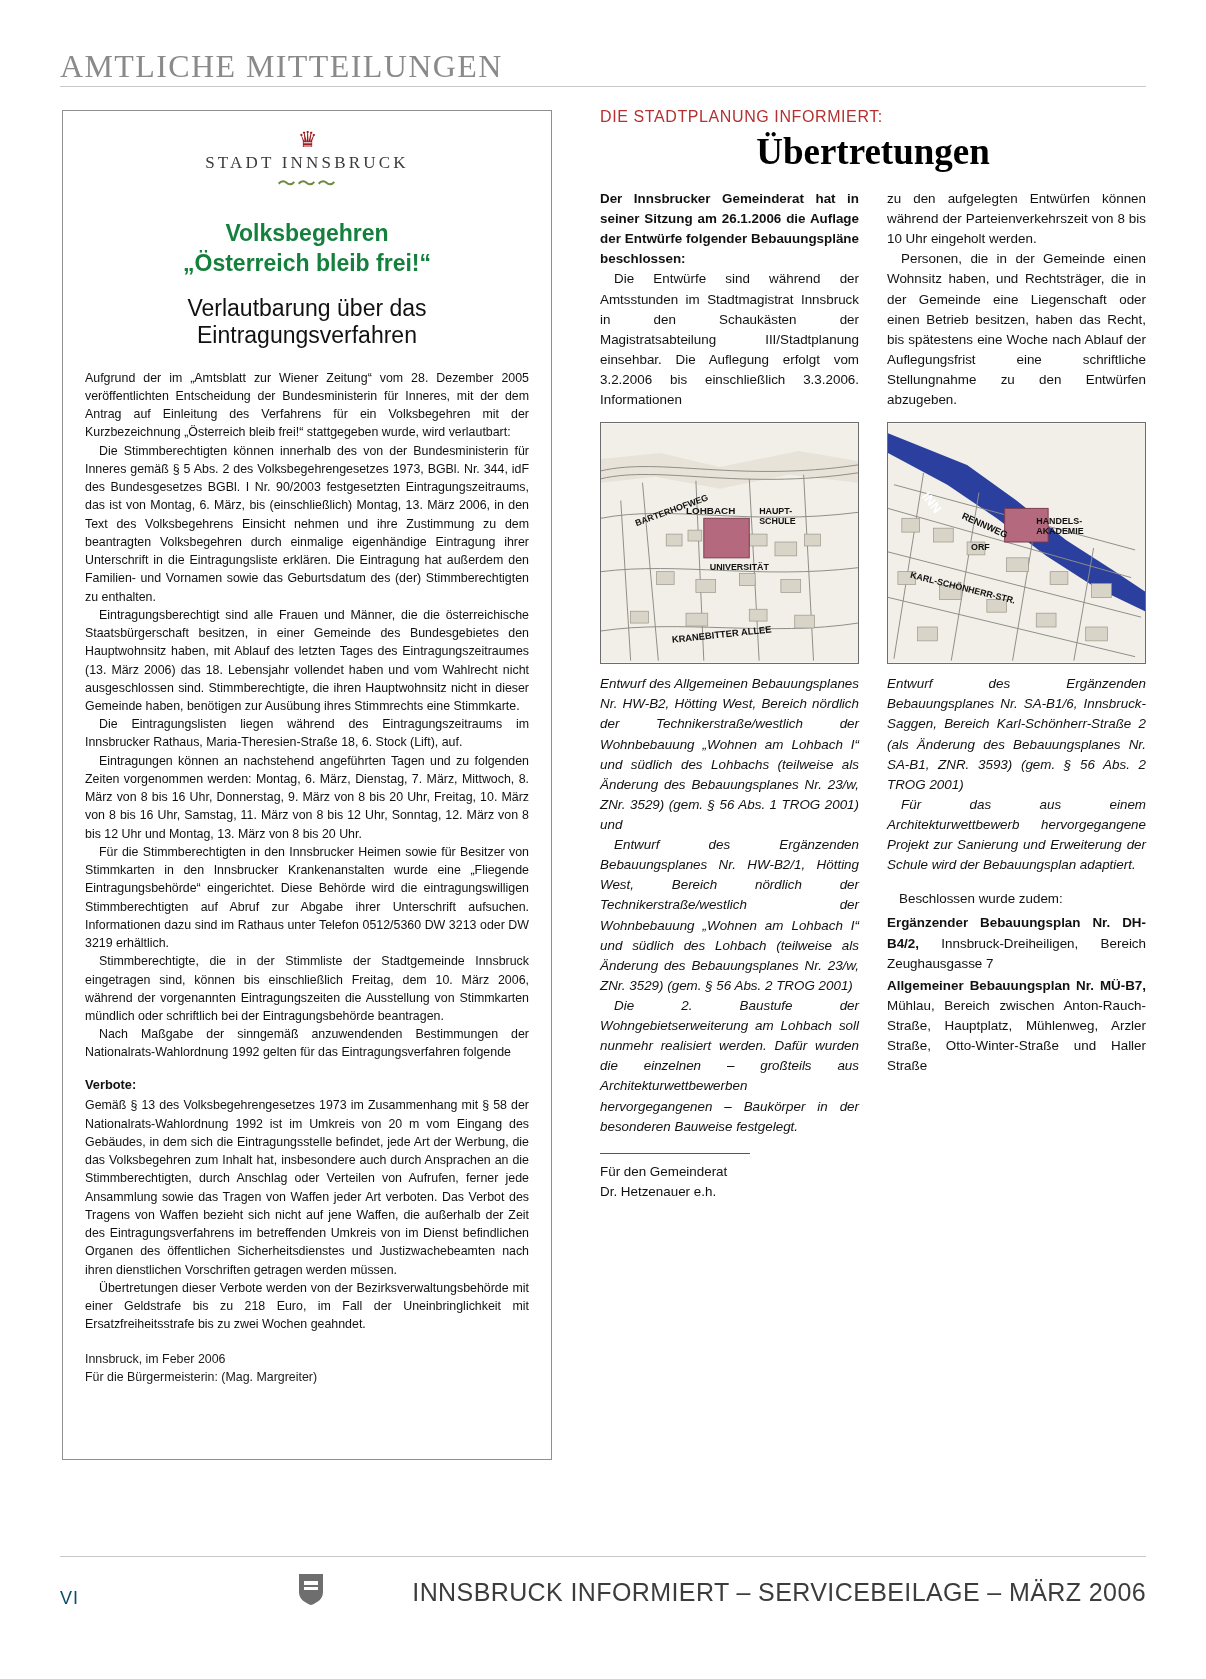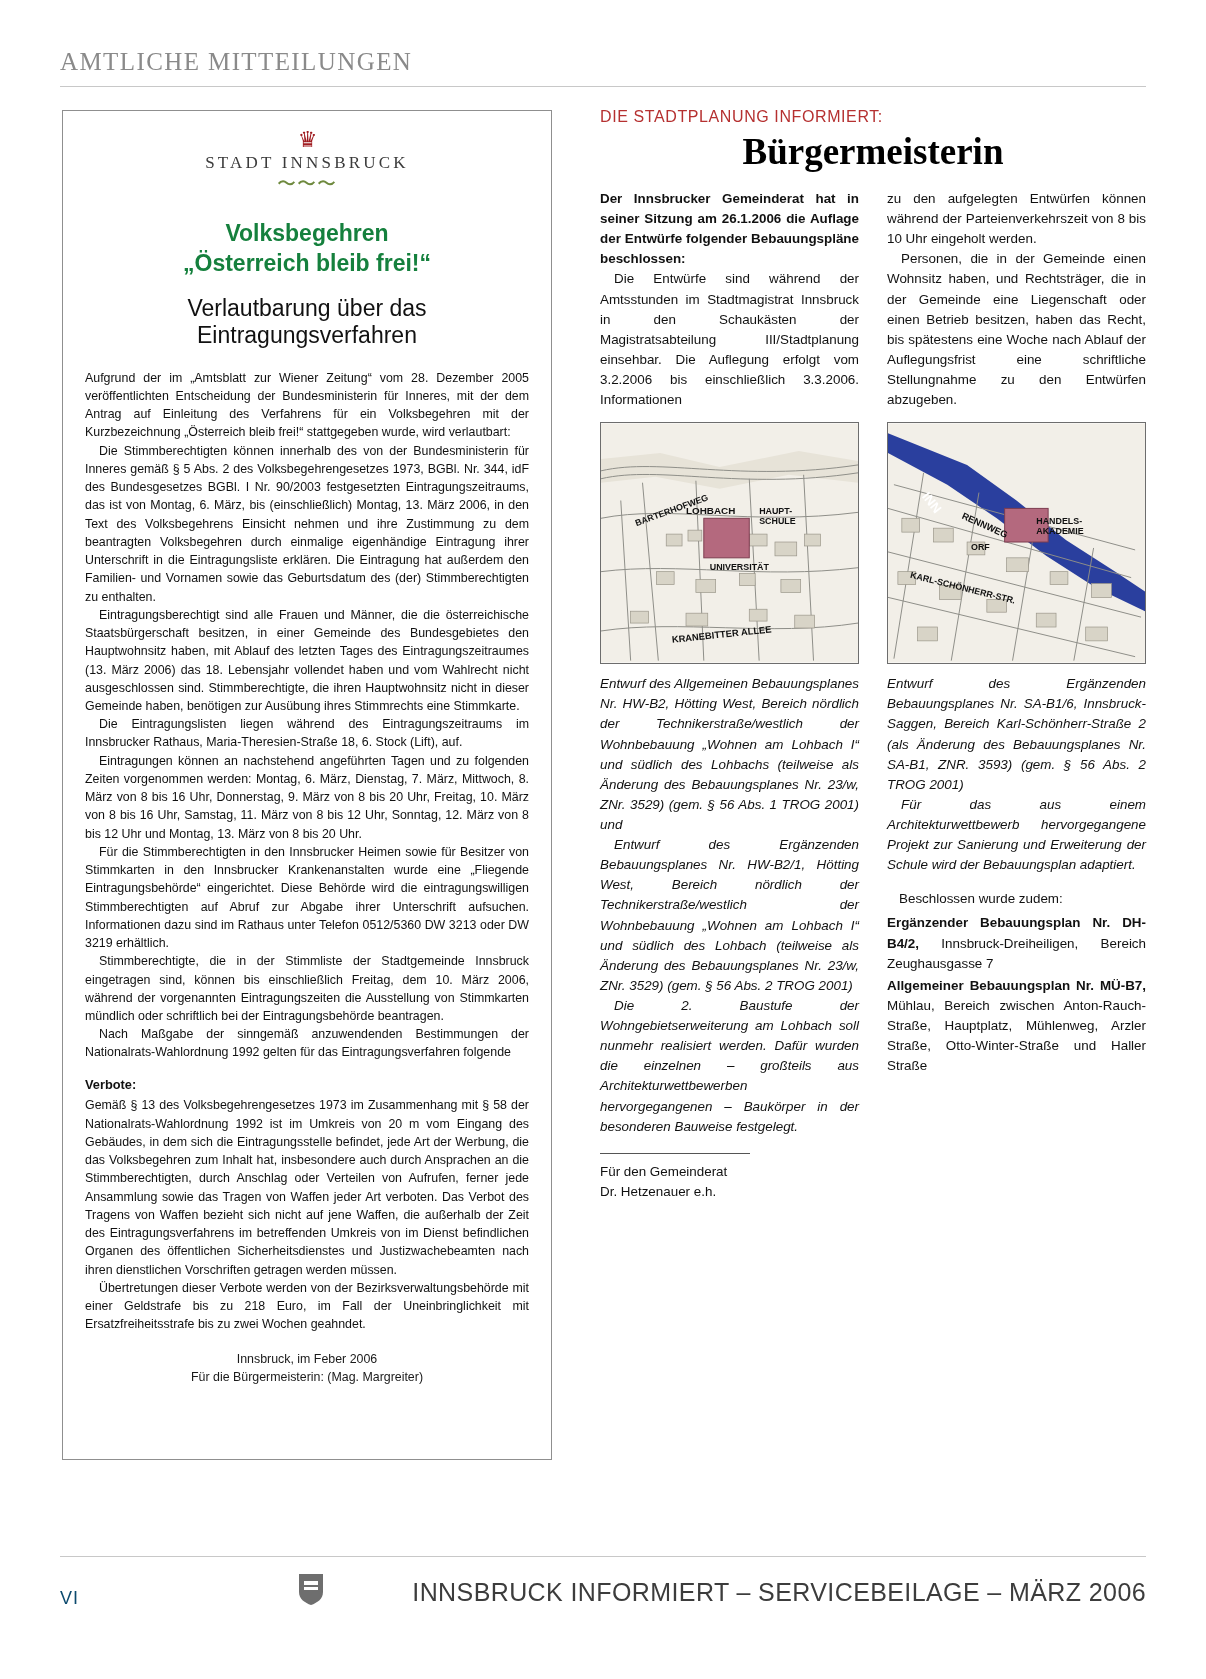--- a/index.html
+++ b/index.html
@@ -29,7 +29,7 @@
   }
   .masthead-title {
     font-family: "Liberation Serif", serif;
-    font-size: 25px;
+    font-size: 32px;
     letter-spacing: 1.4px;
     color: #8a8a8a;
     font-variant: small-caps;

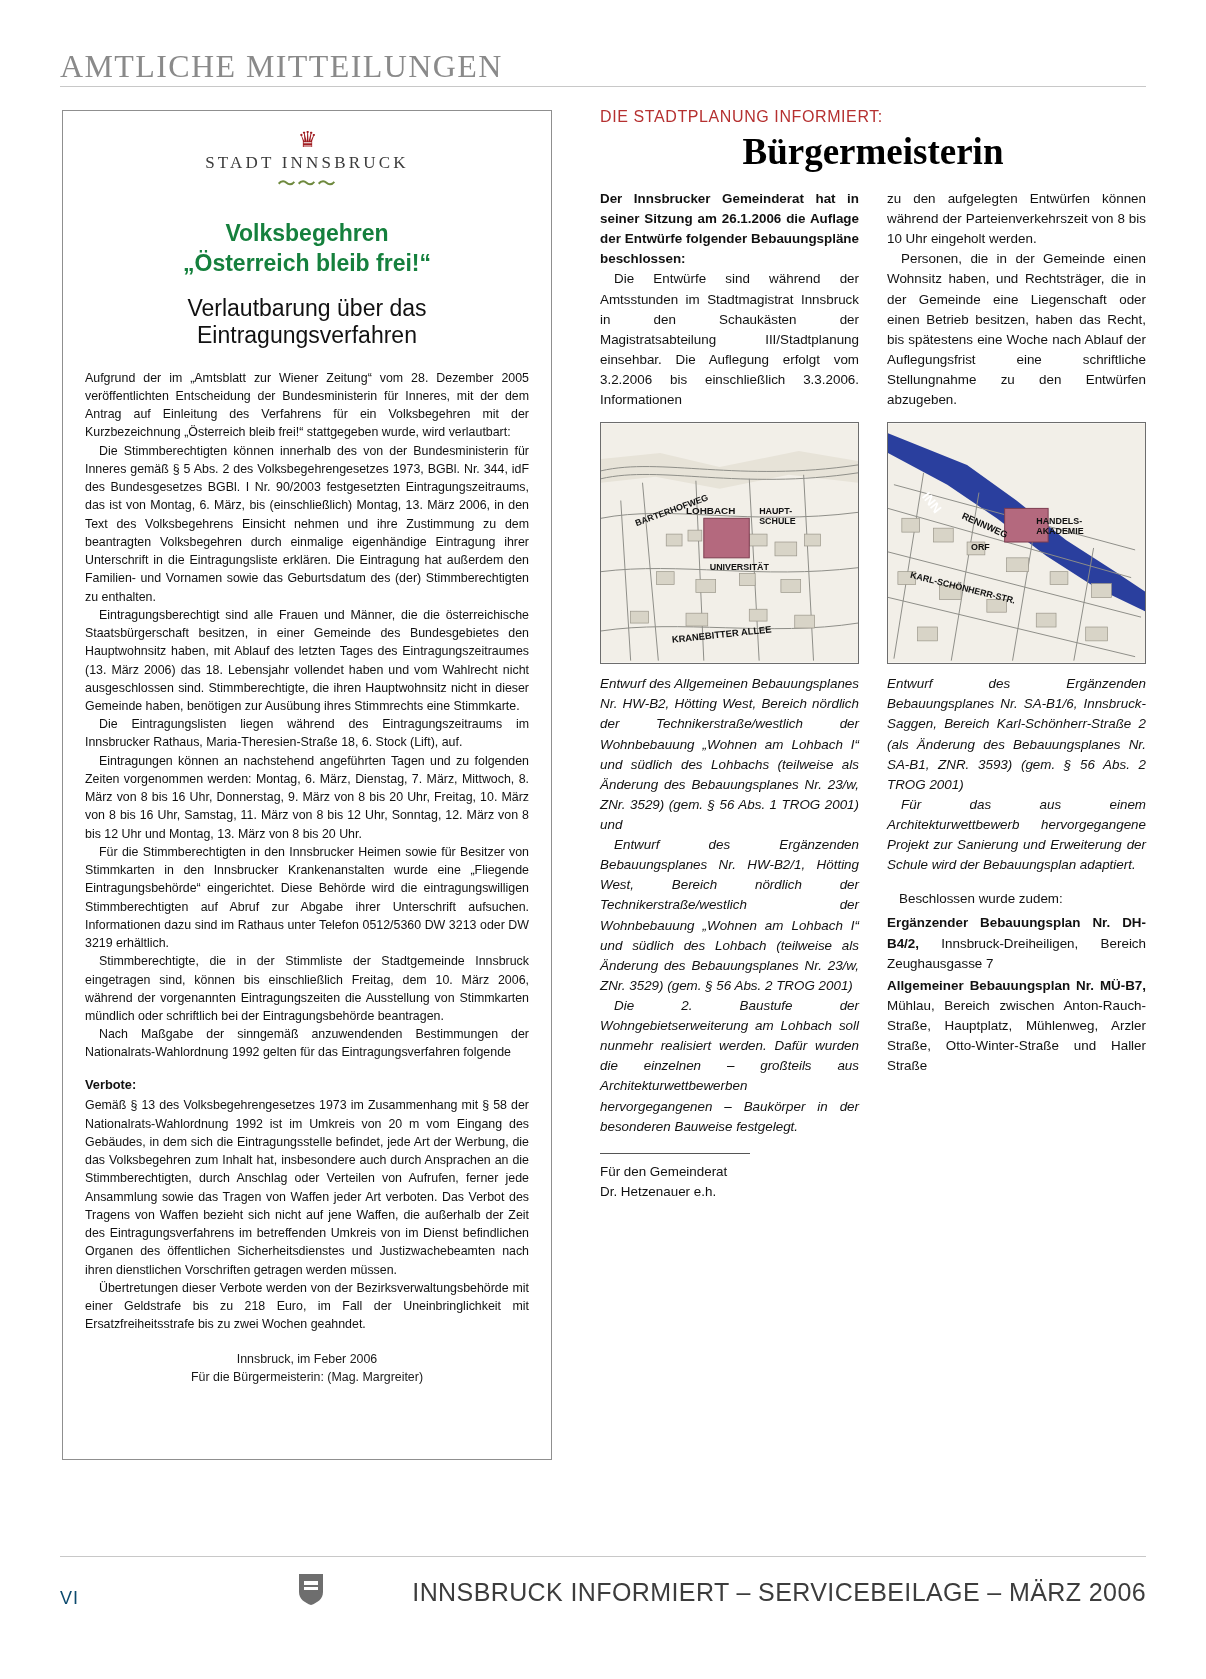--- a/index.html
+++ b/index.html
@@ -277,7 +277,7 @@
 
   <div class="right-col">
     <div class="kicker">DIE STADTPLANUNG INFORMIERT:</div>
-    <div class="bp-title">Bürgermeisterin</div>
+    <div class="bp-title">Übertretungen</div>
 
     <div class="two-col">
 

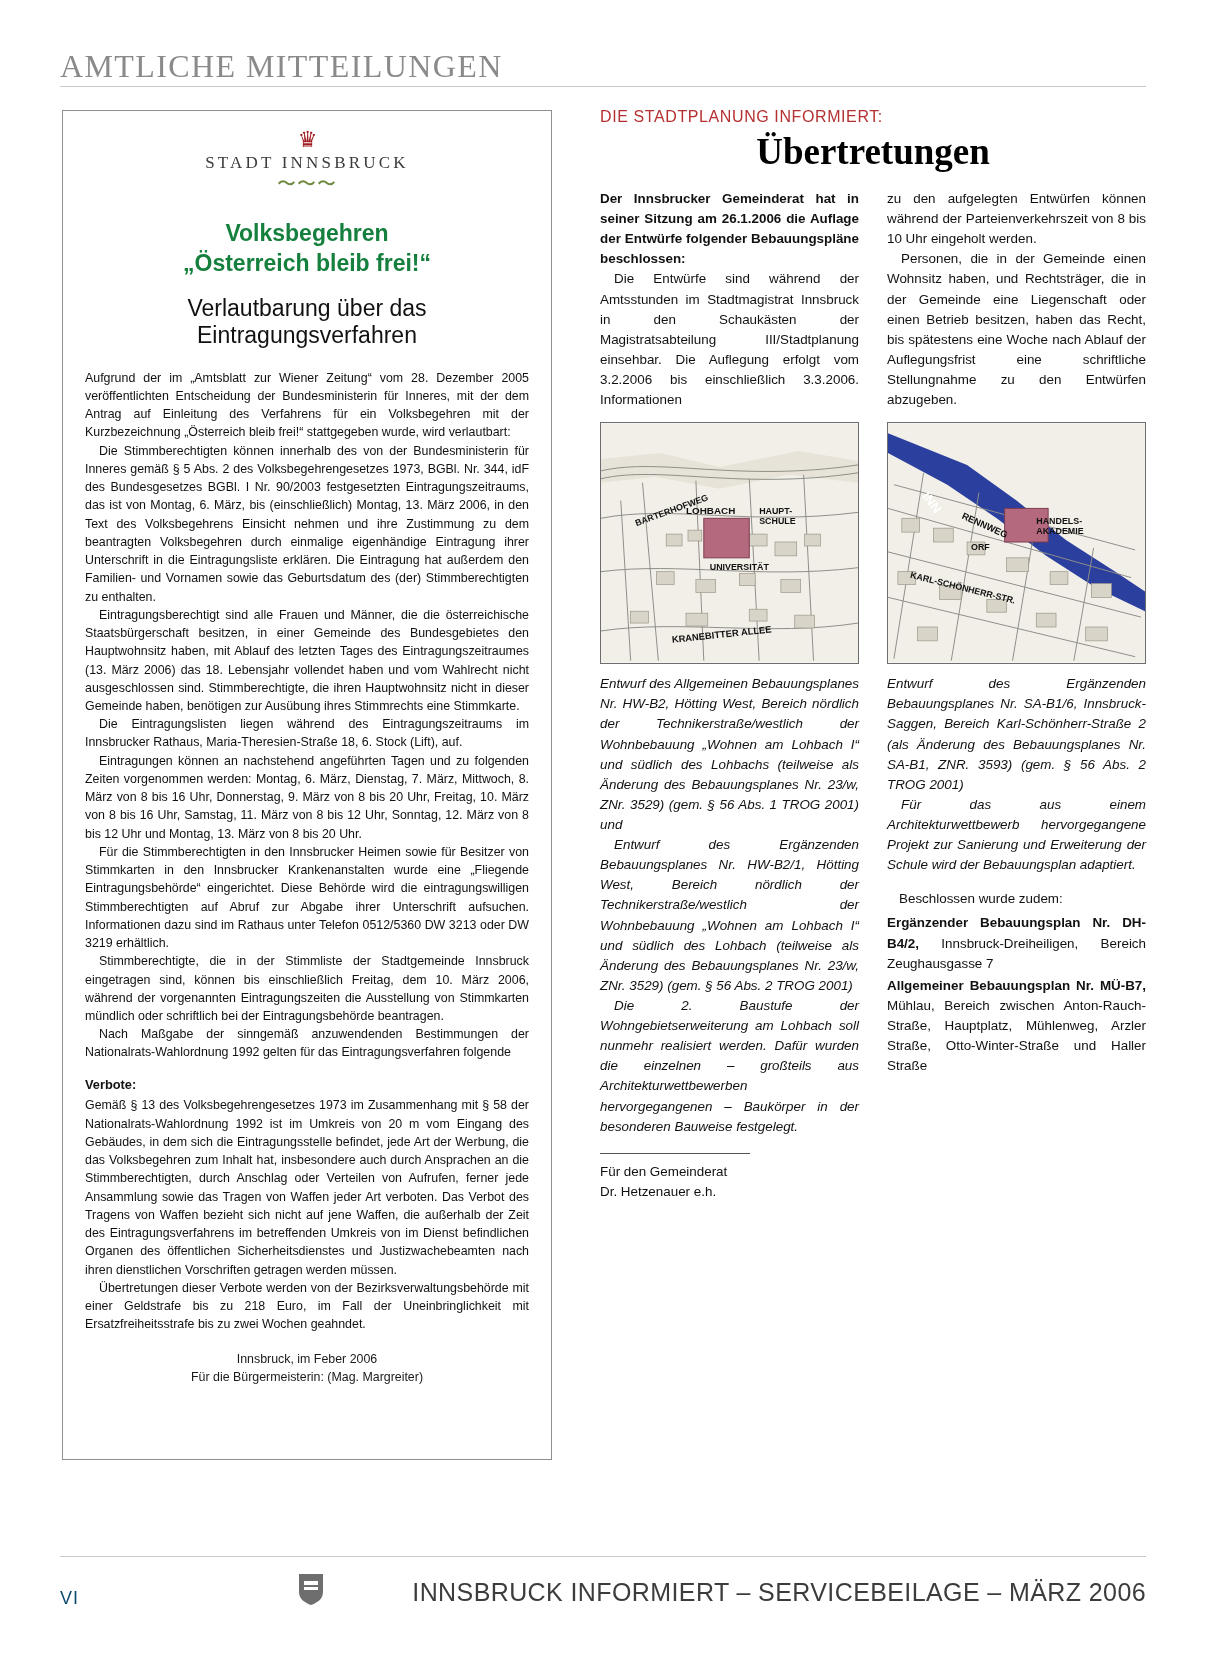--- a/index.html
+++ b/index.html
@@ -116,7 +116,7 @@
     margin-bottom: 2px;
   }
   .sign-off {
-    text-align: center;
+    text-align: left;
     font-size: 12.4px;
     line-height: 1.5;
     margin-top: 16px;

